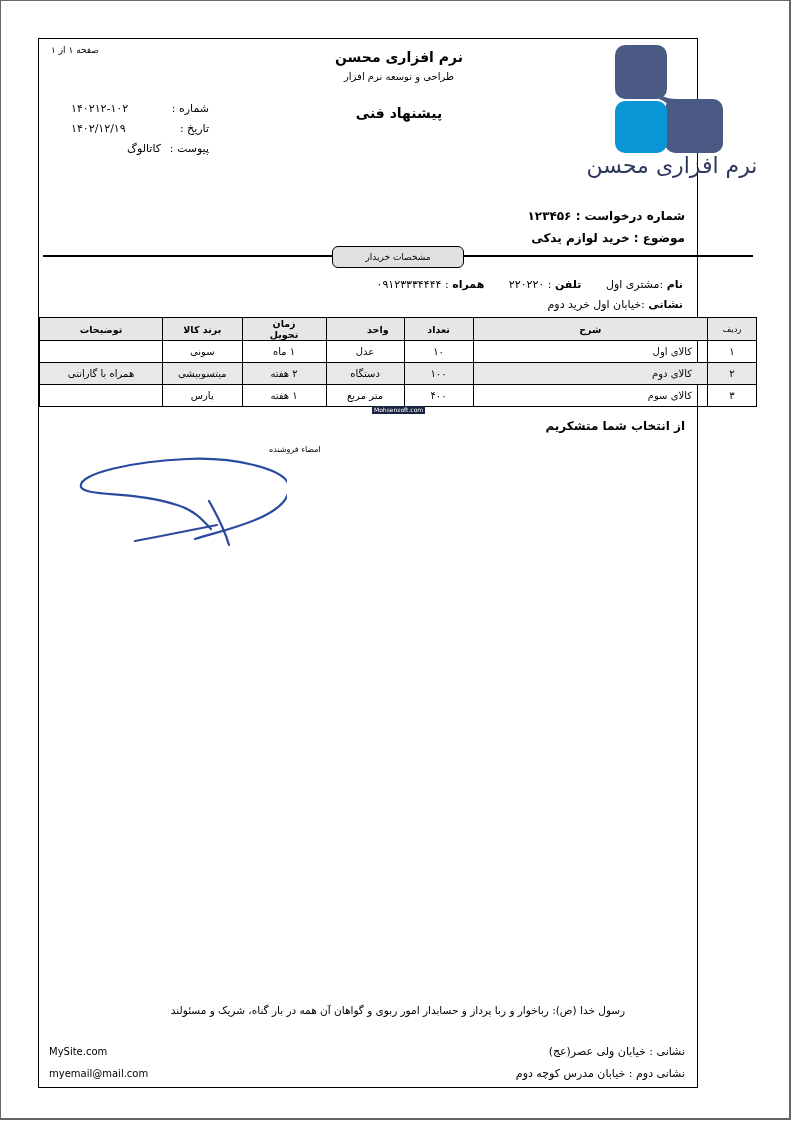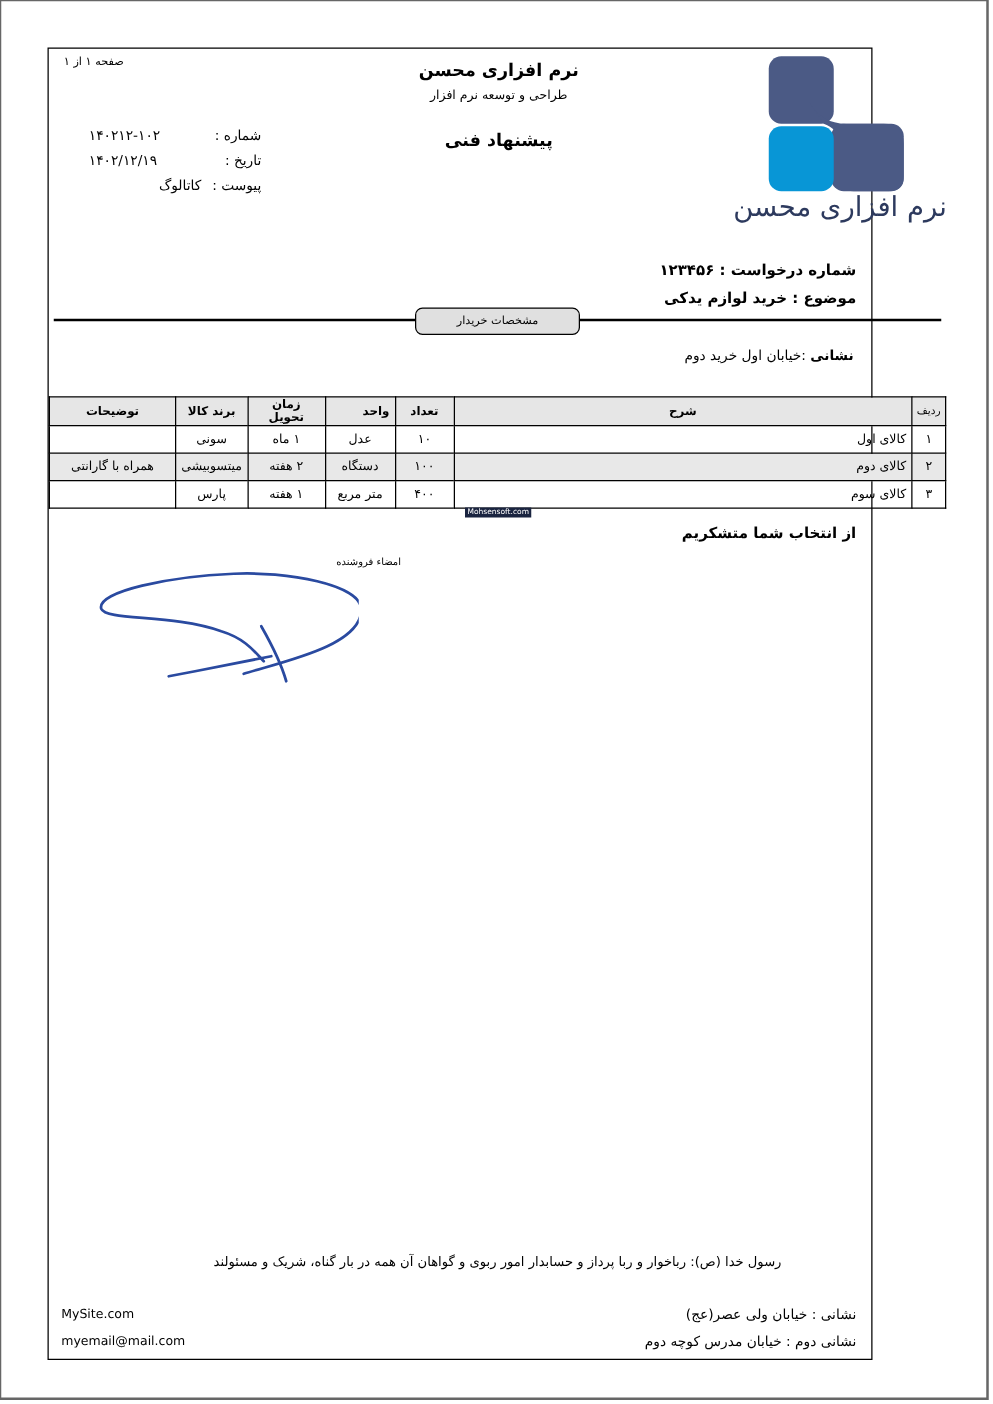--- a/index.html
+++ b/index.html
@@ -92,6 +92,16 @@
 
   <div class="abs buyer">
     <div>
+      <b>نام</b>
+      <span>:مشتری اول</span>
+      &nbsp;&nbsp;&nbsp;&nbsp;&nbsp;
+      <b>تلفن</b>
+      <span>: ۲۲۰۲۲۰</span>
+      &nbsp;&nbsp;&nbsp;&nbsp;&nbsp;
+      <b>همراه</b>
+      <span>: ۰۹۱۲۳۳۳۴۴۴۴</span>
+    </div>
+    <div>
       <b>نشانی</b>
       <span>:خیابان اول خرید دوم</span>
     </div>

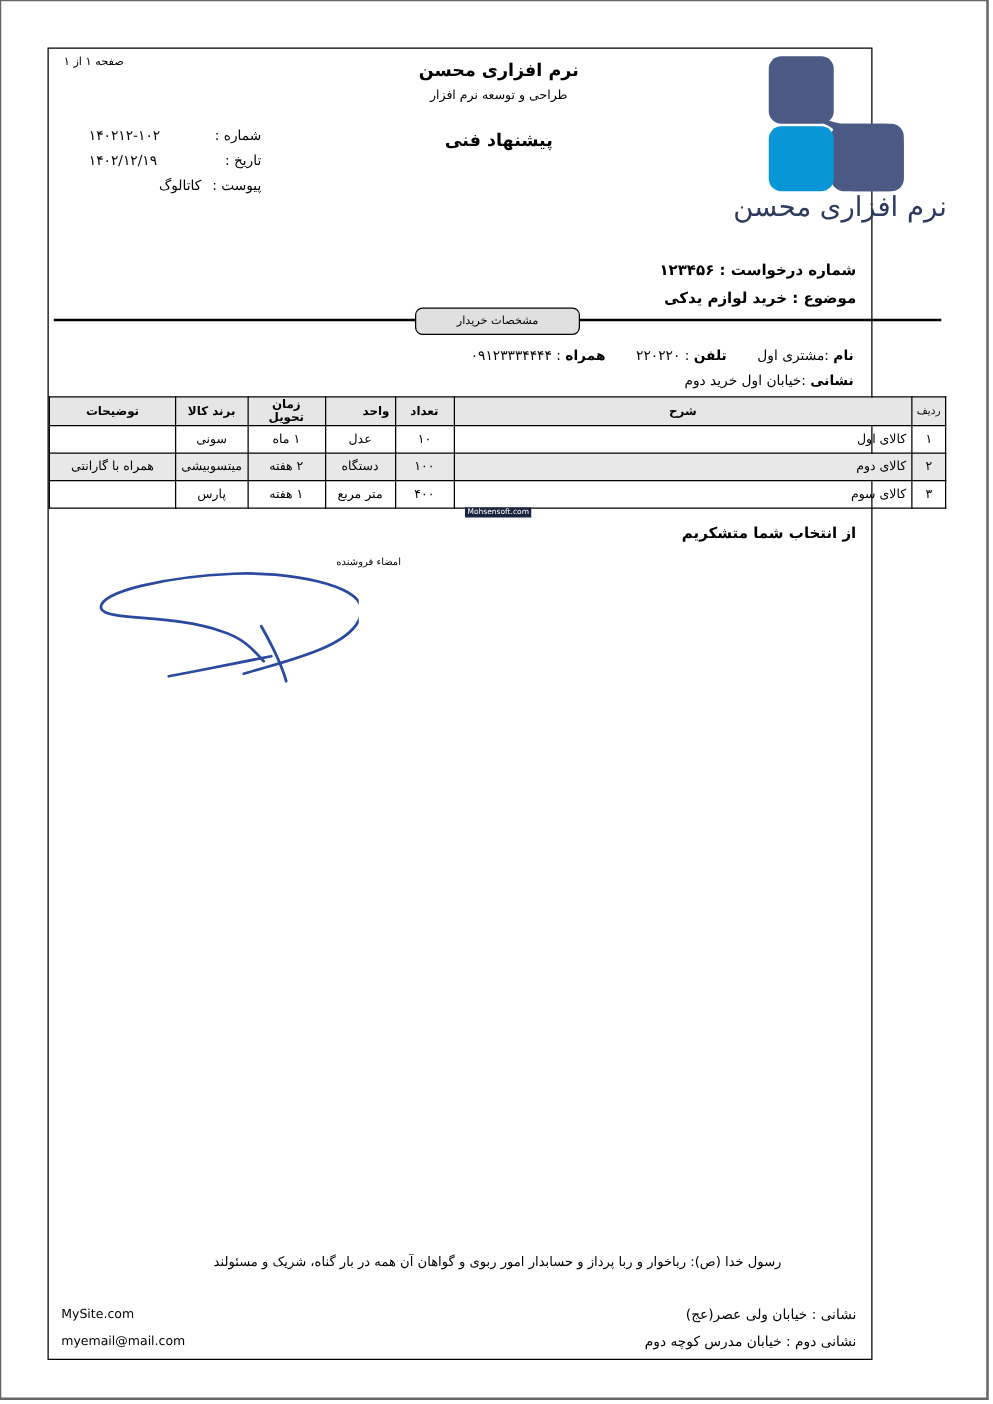--- a/index.html
+++ b/index.html
@@ -23,7 +23,7 @@
   .buyer{right:14px;top:236px;font-size:11px;direction:rtl;line-height:20px;text-align:right;}
   .buyer b{font-weight:bold;}
   table.items{position:absolute;left:0;top:278px;width:718px;border-collapse:collapse;font-size:10px;direction:rtl;}
-  table.items td,table.items th{border:1px solid #000;height:21px;padding:0 4px;}
+  table.items td,table.items th{border:1px solid #000;height:21px;padding:0 15px;}
   table.items th{background:#e6e6e6;font-weight:bold;font-size:9.5px;text-align:center;}
   table.items tr.shade td{background:#e8e8e8;}
   .c-no{width:18px;text-align:center;}

